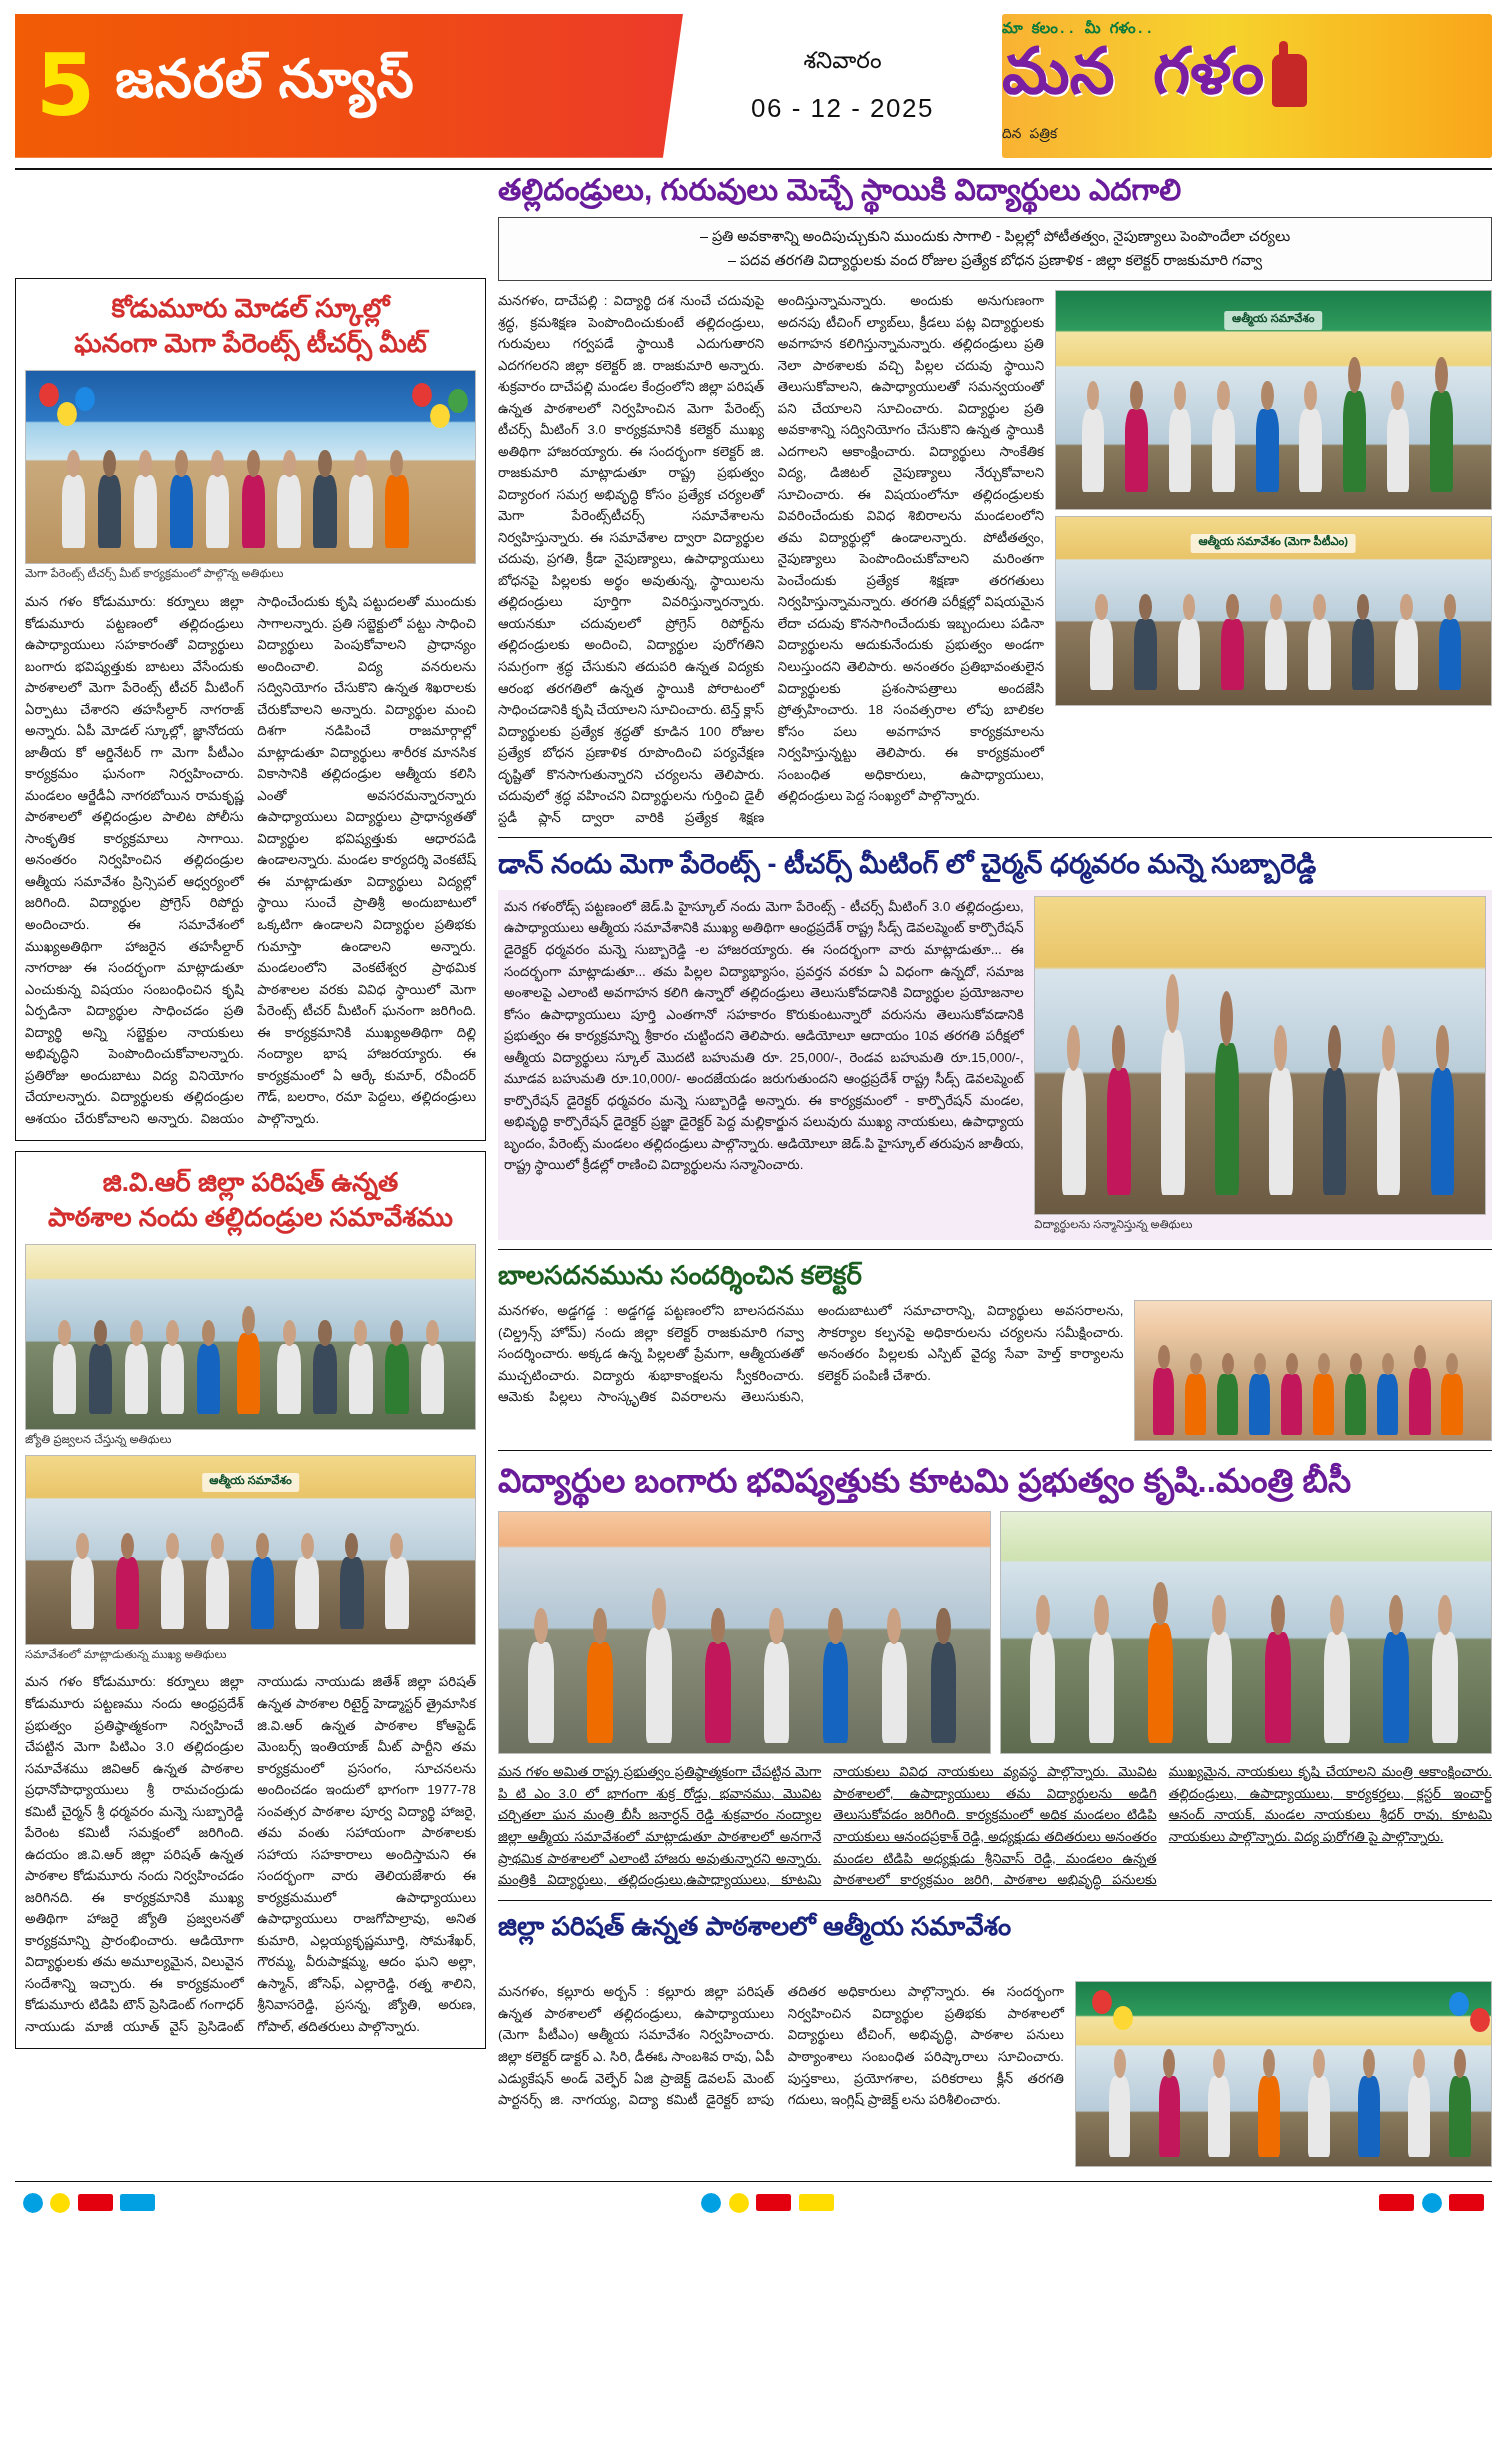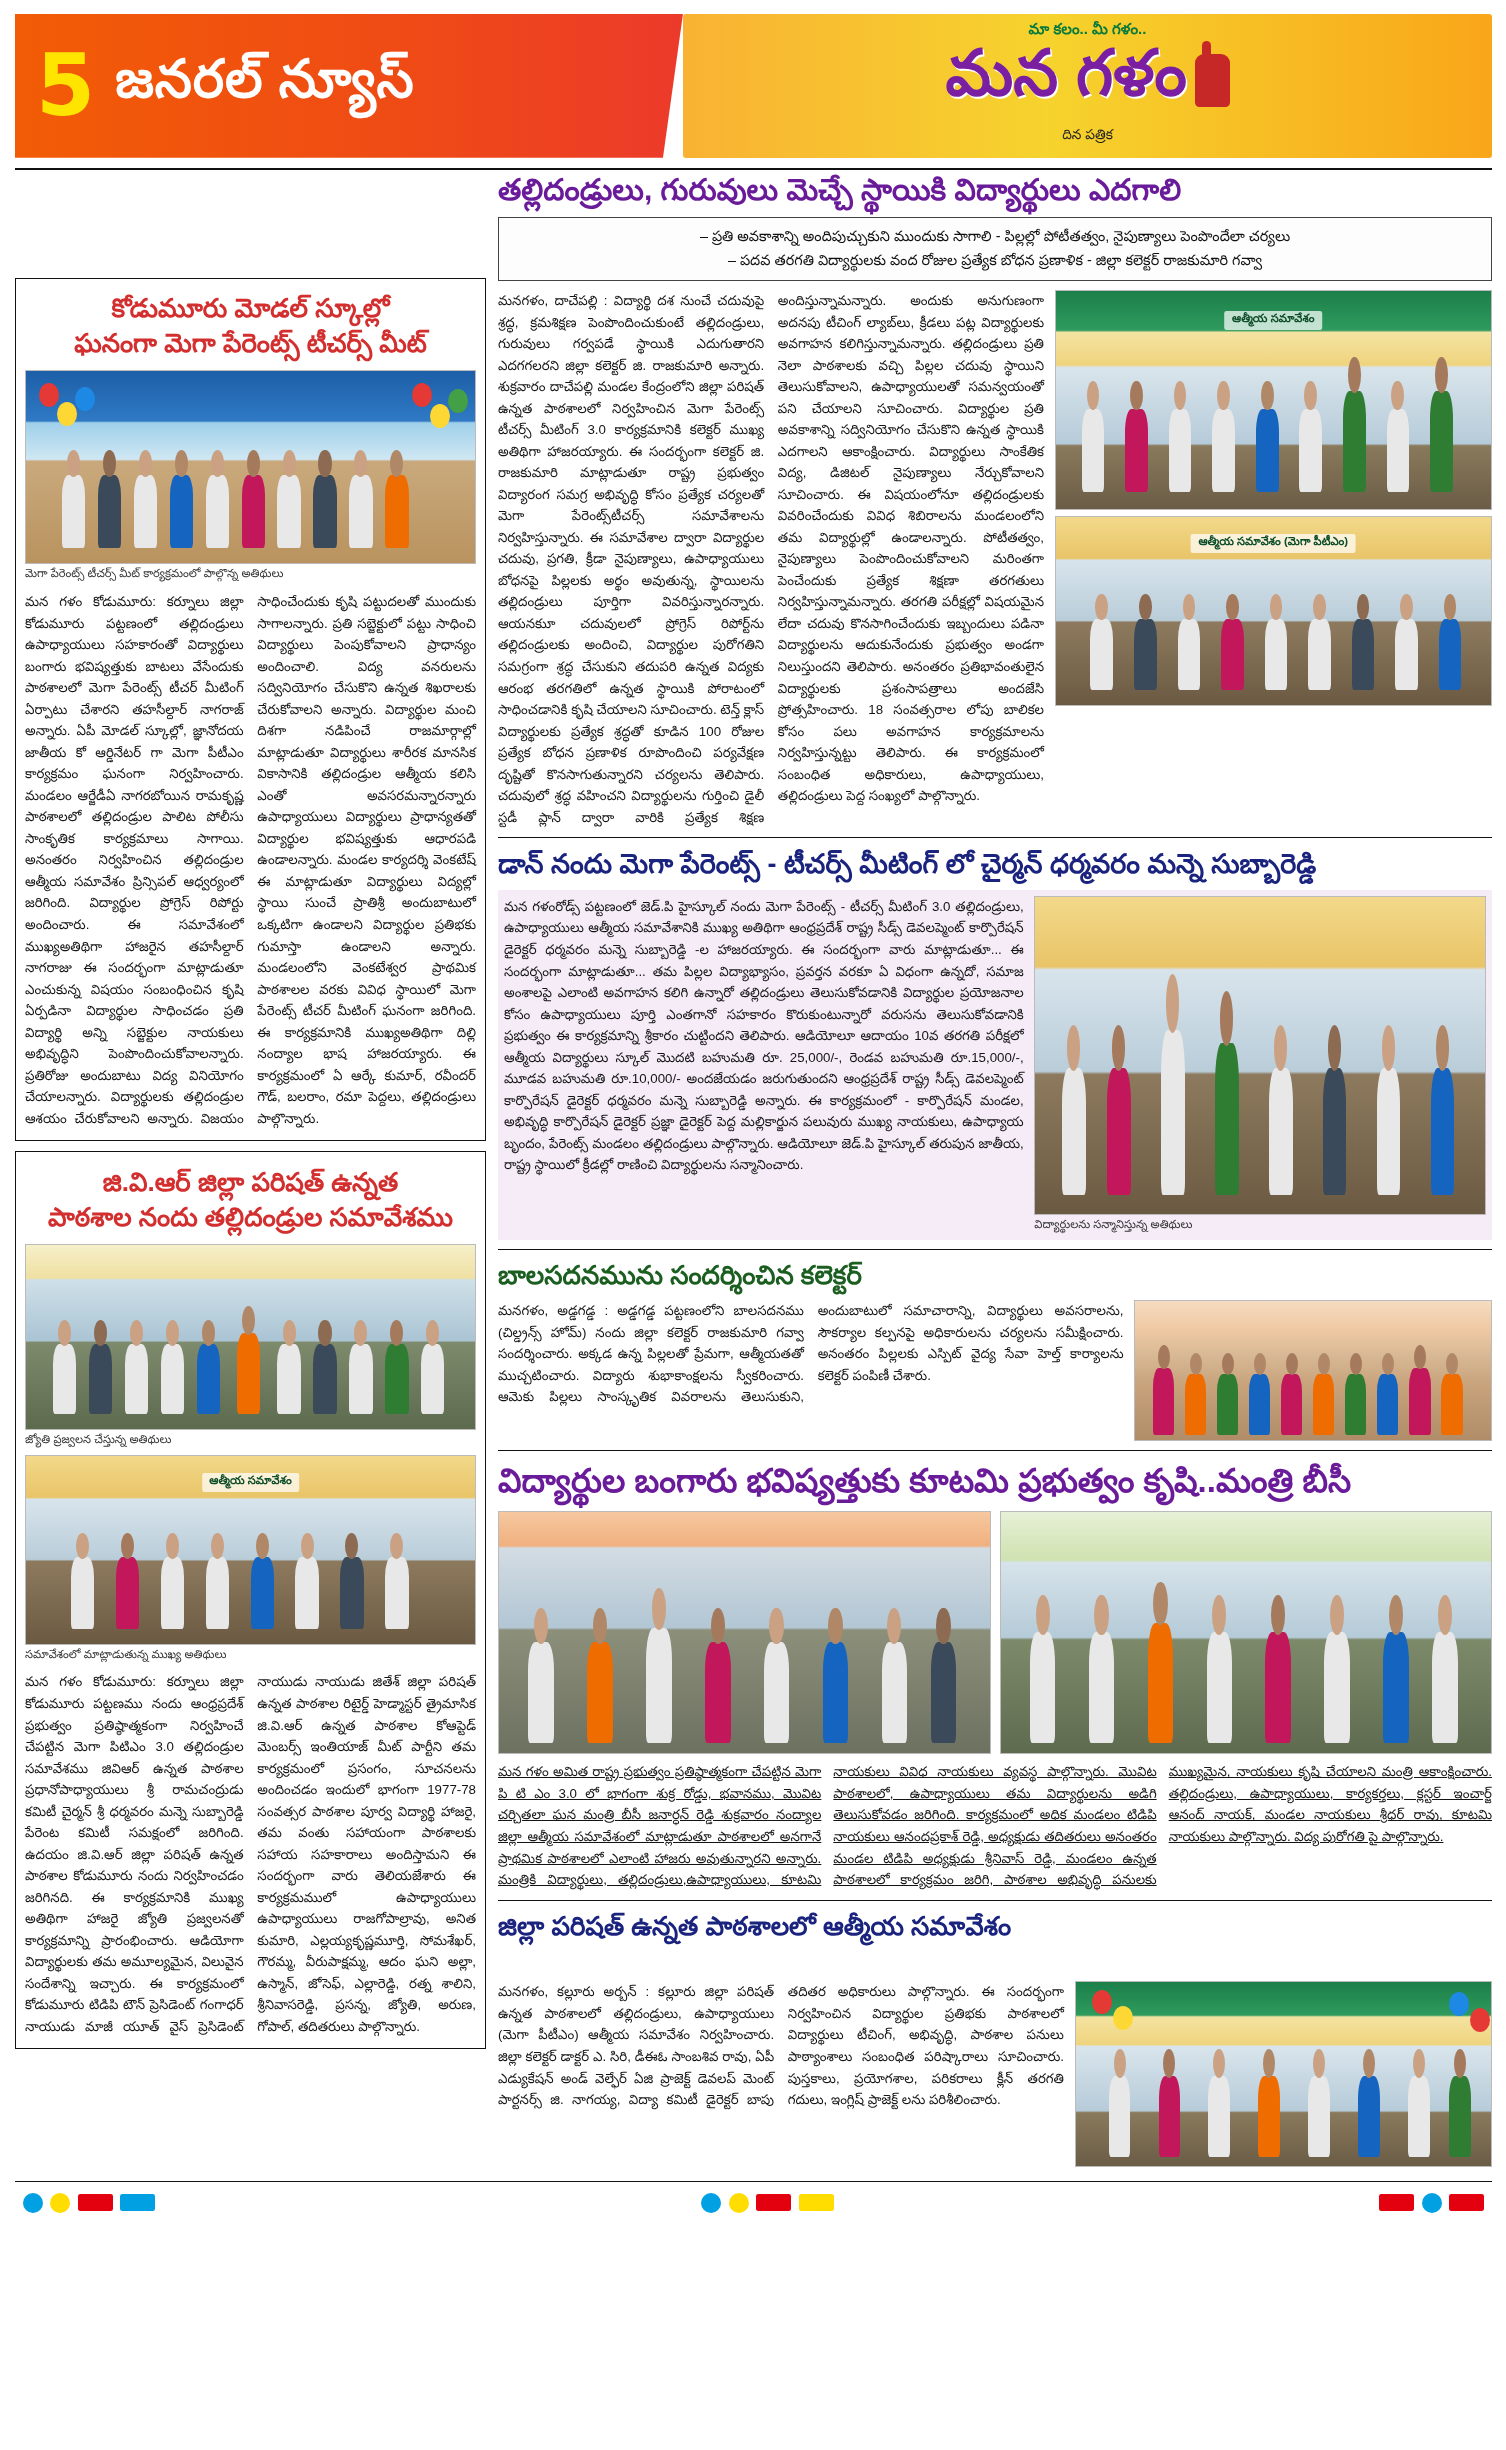--- a/index.html
+++ b/index.html
@@ -63,10 +63,11 @@
     border-radius: 3px;
     display: flex;
     flex-direction: column;
-    align-items: center;
+    align-items: flex-start;
     justify-content: center;
     position: relative;
     overflow: hidden;
+    font-family: Liberation Mono, monospace;
   }
   .mh-logo-tag {
     position: absolute;

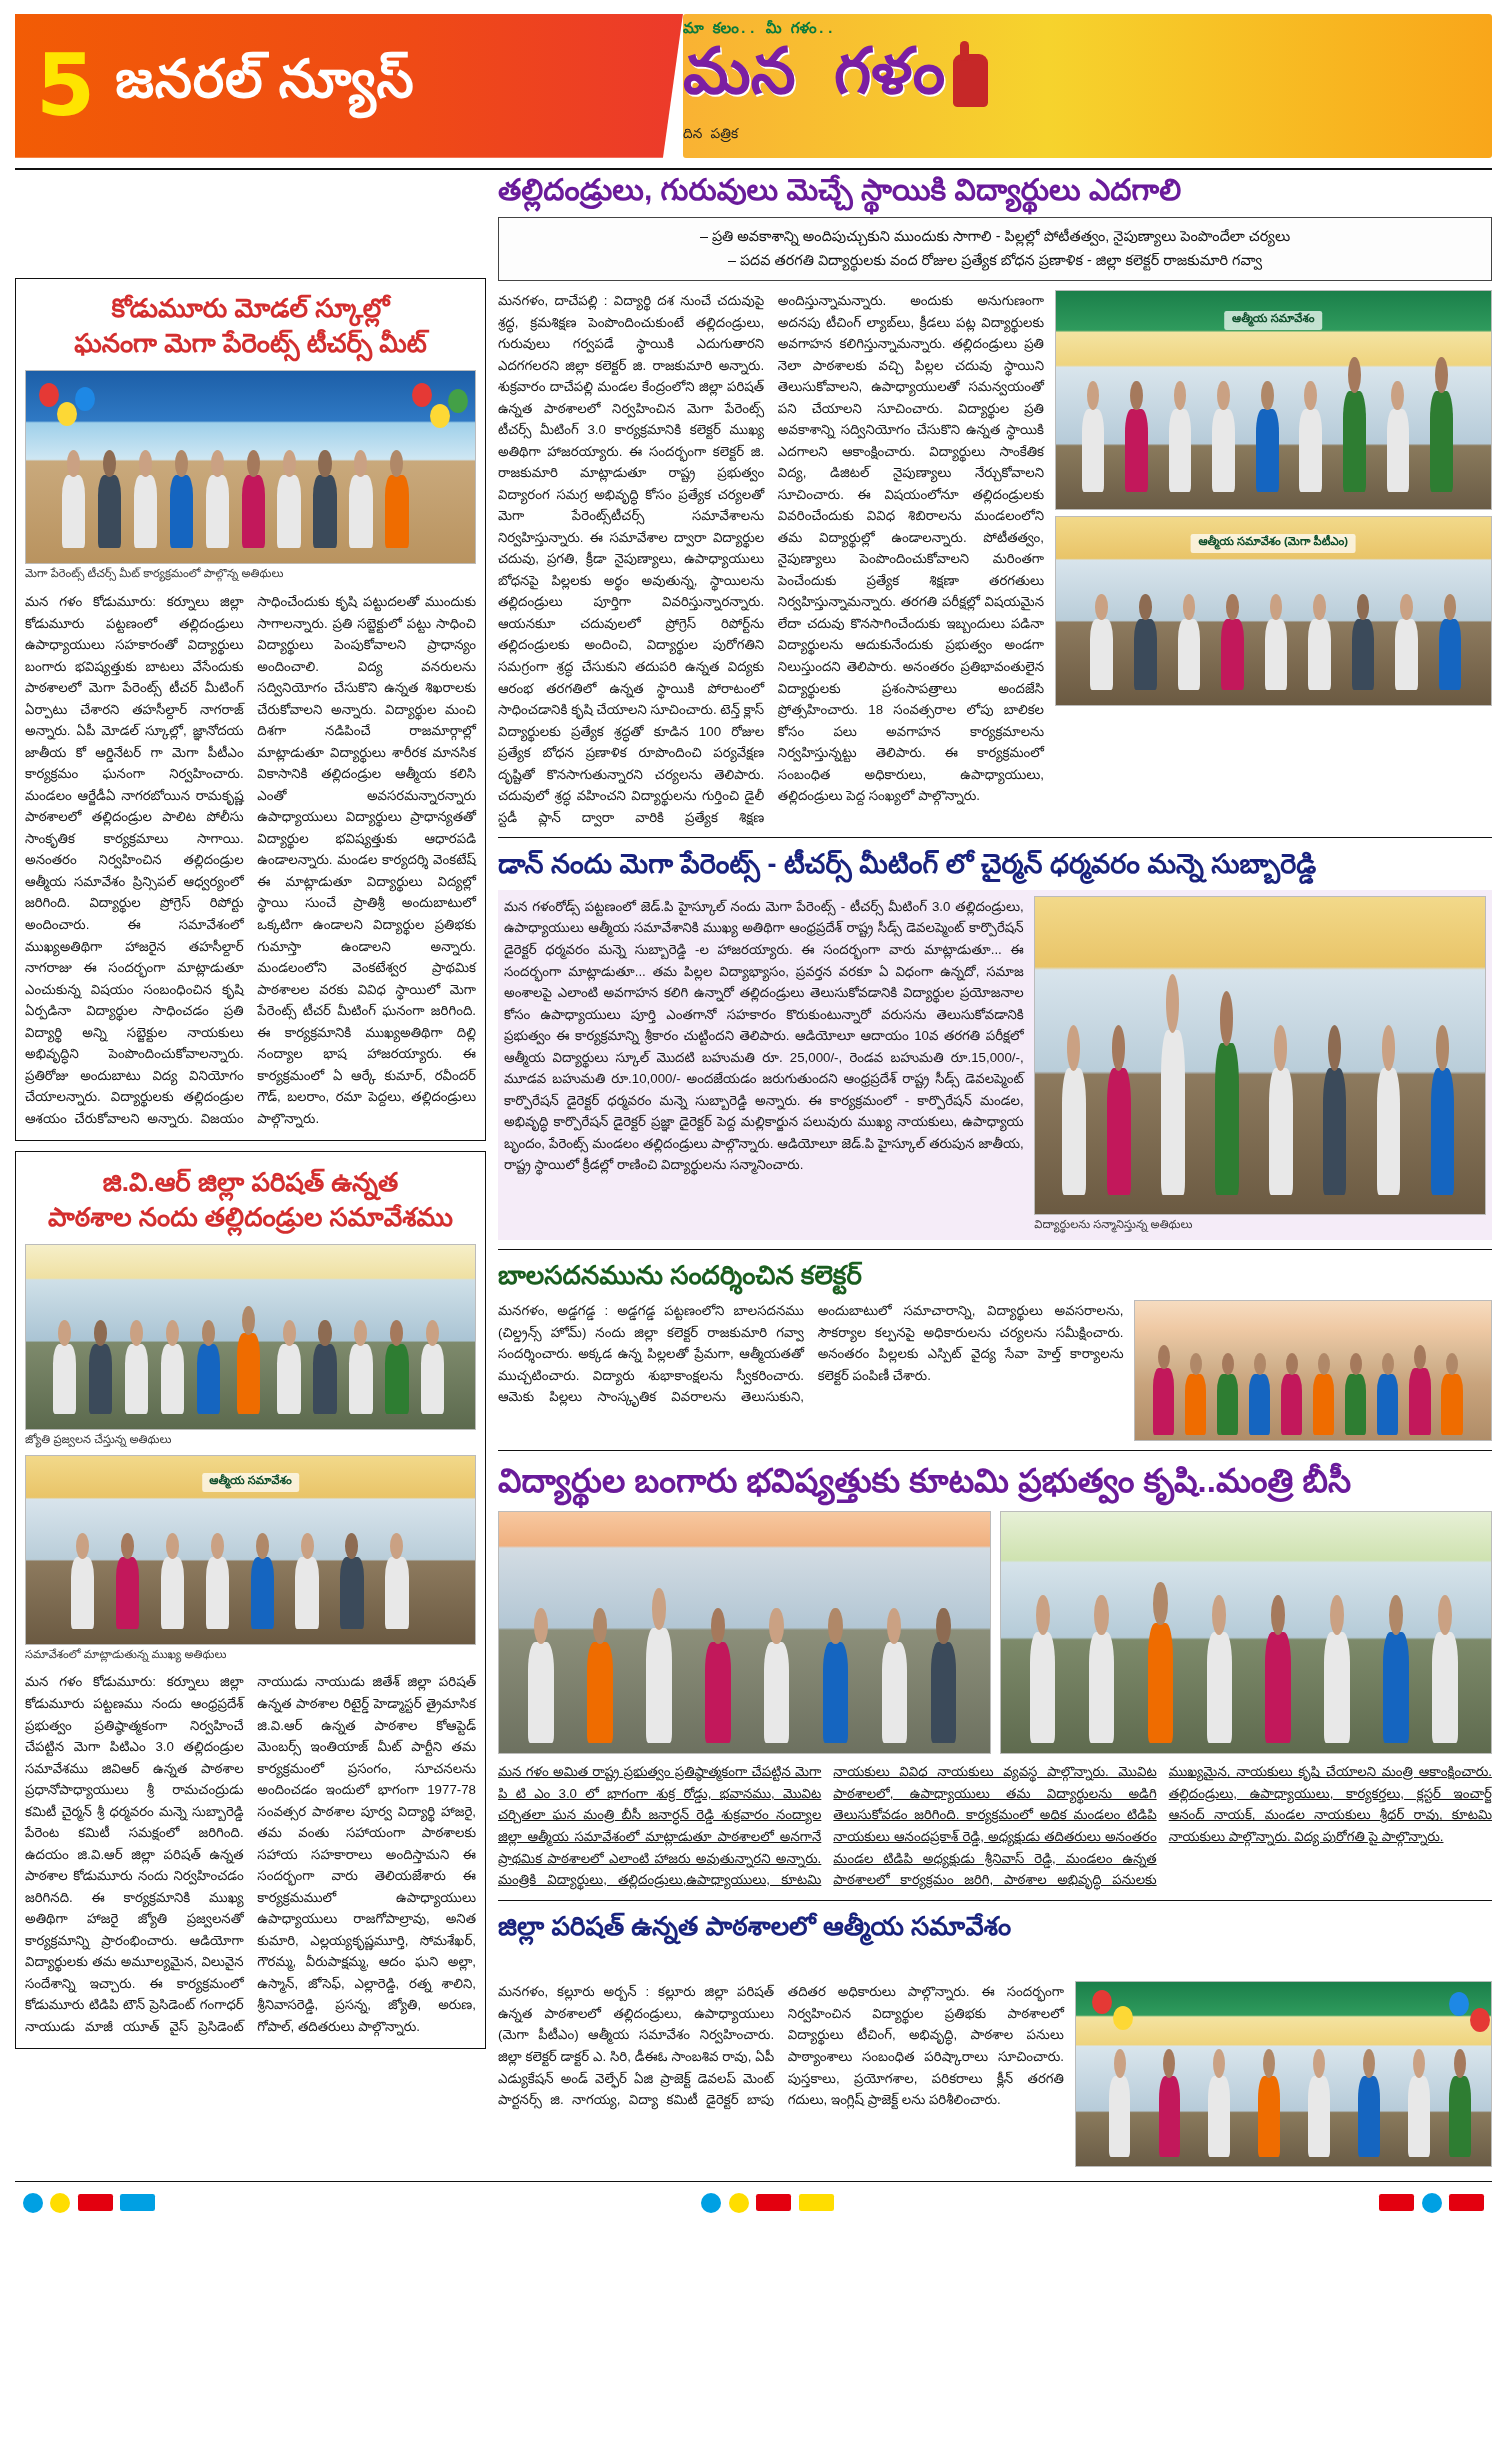--- a/index.html
+++ b/index.html
@@ -274,6 +274,10 @@
     <div class="mh-left">
       <div class="mh-num">5</div>
       <div class="mh-sec">జనరల్  న్యూస్</div>
+    </div>
+    <div class="mh-date">
+      <div class="mh-day">శనివారం</div>
+      <div class="mh-dt">06 - 12 - 2025</div>
     </div>
     <div class="mh-logo">
       <div class="mh-logo-tag">మా కలం.. మీ గళం..</div>

